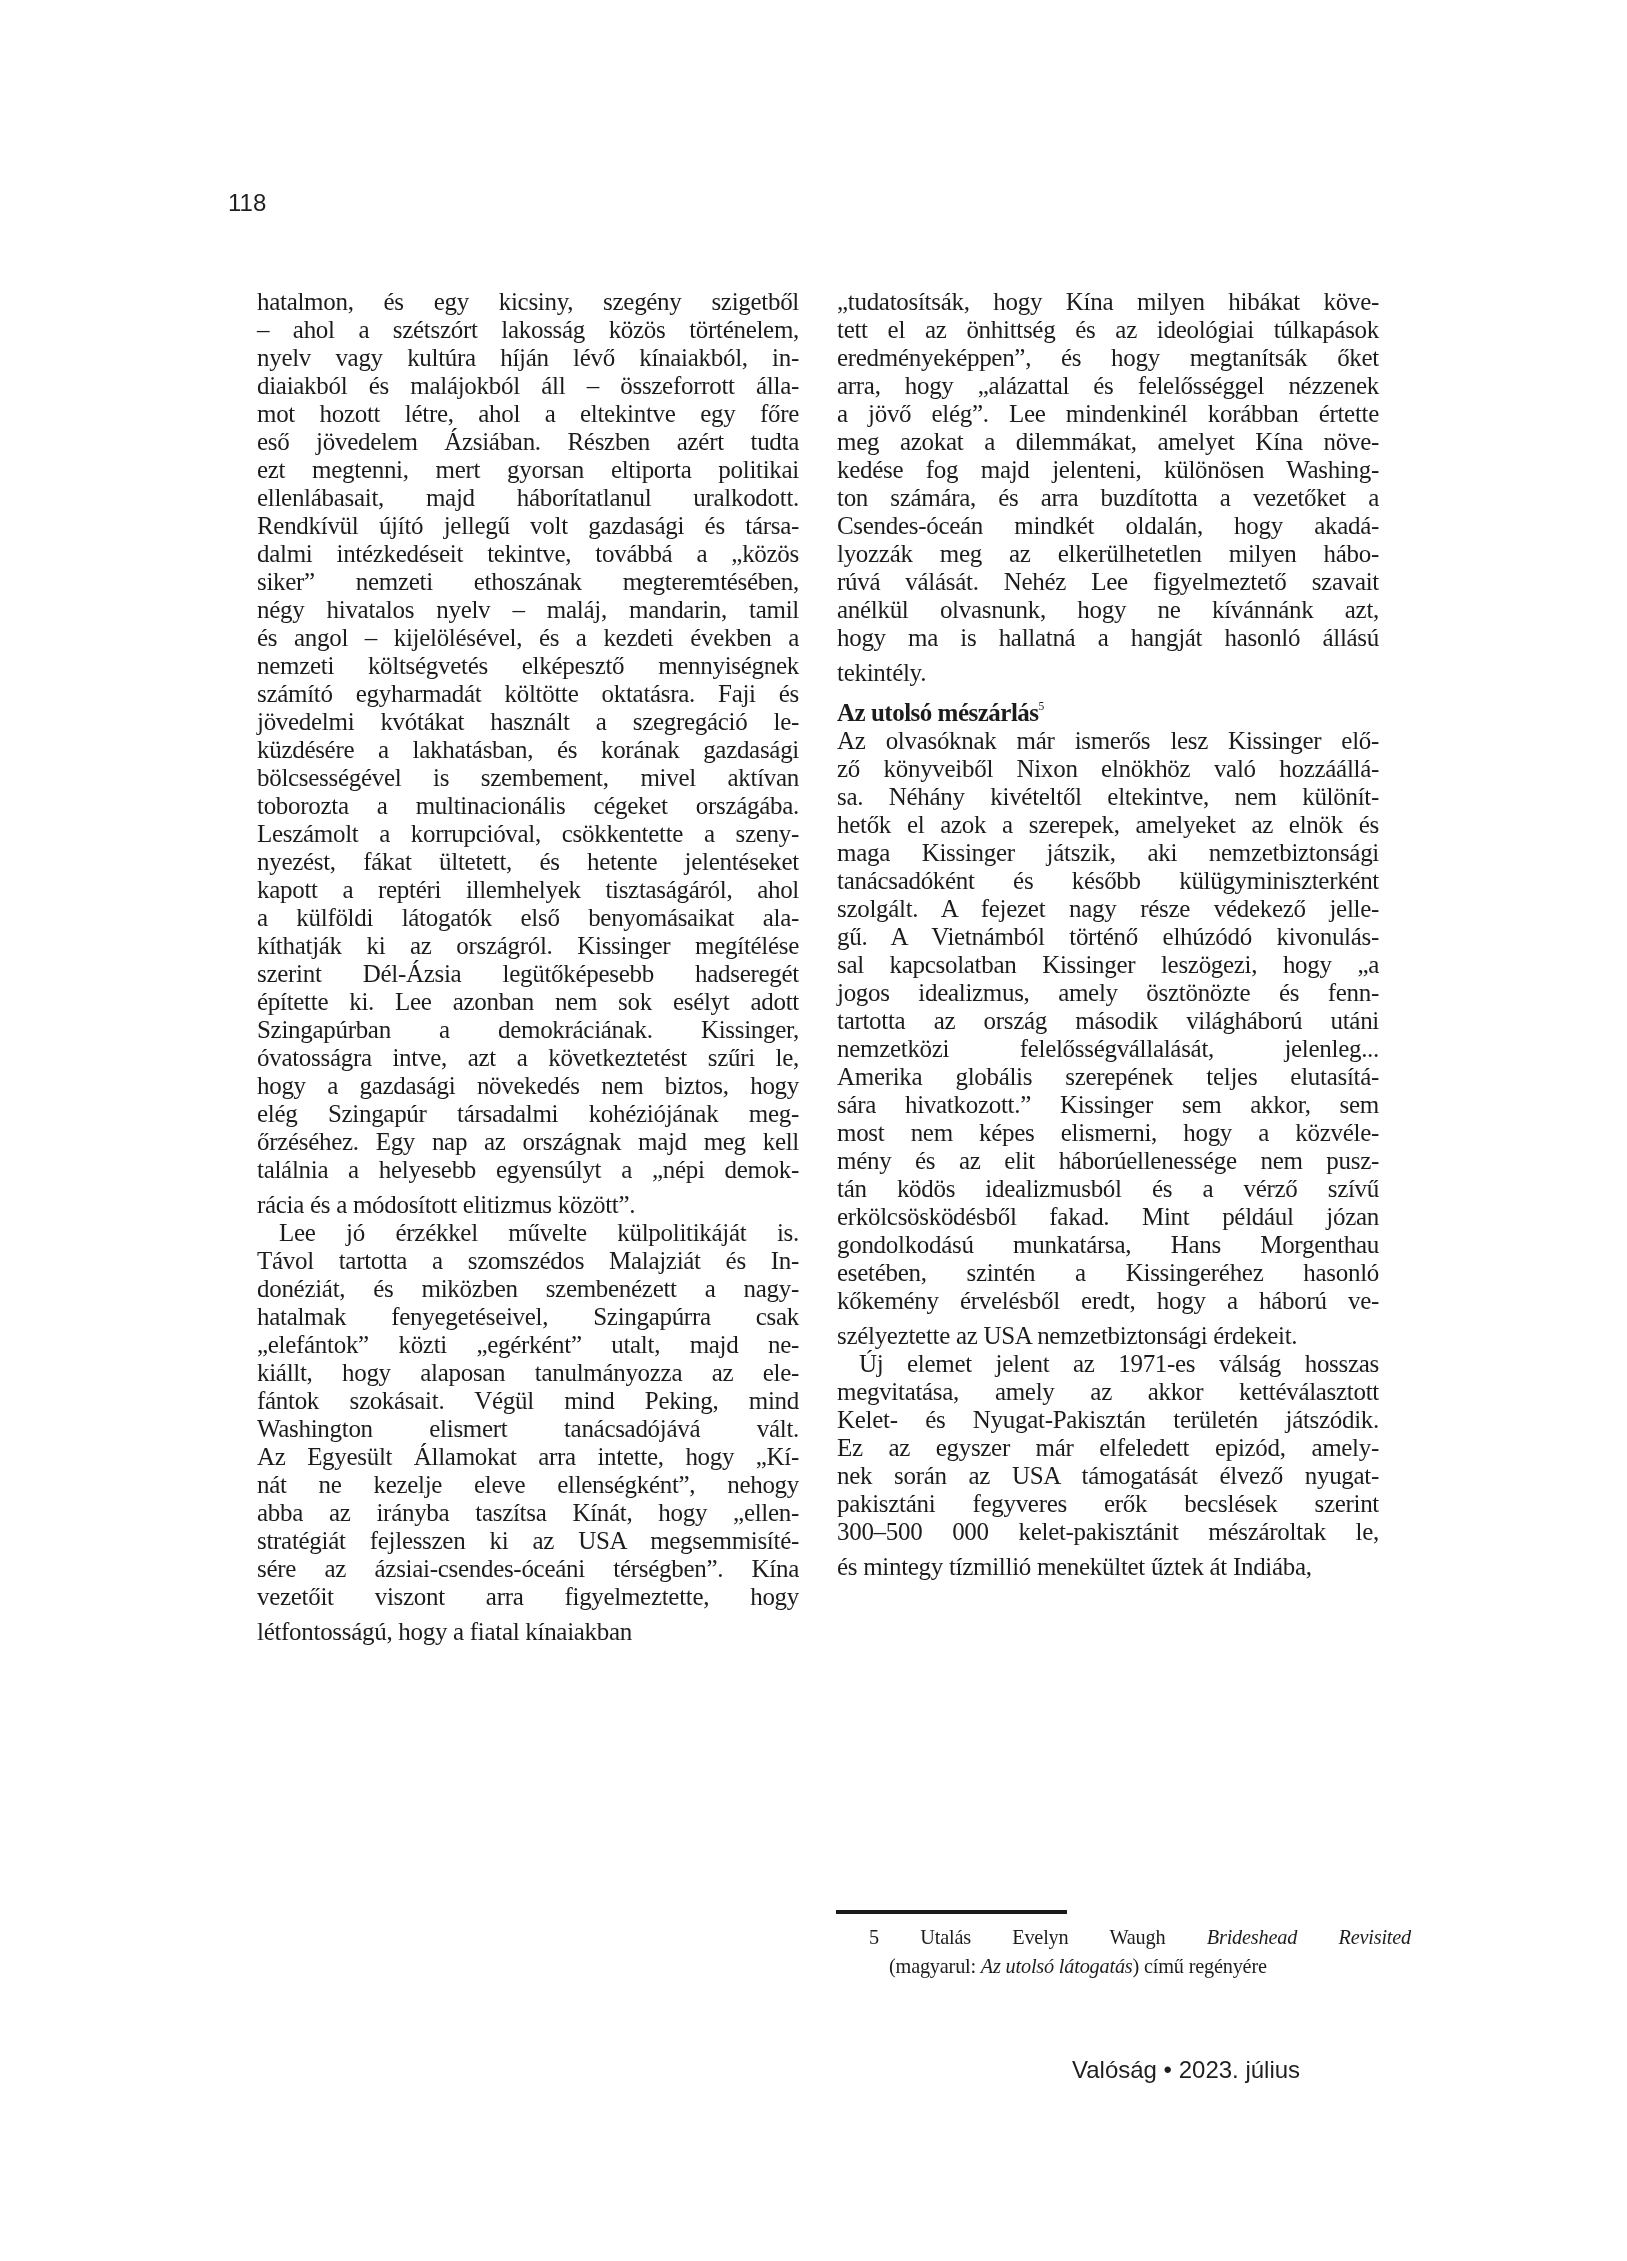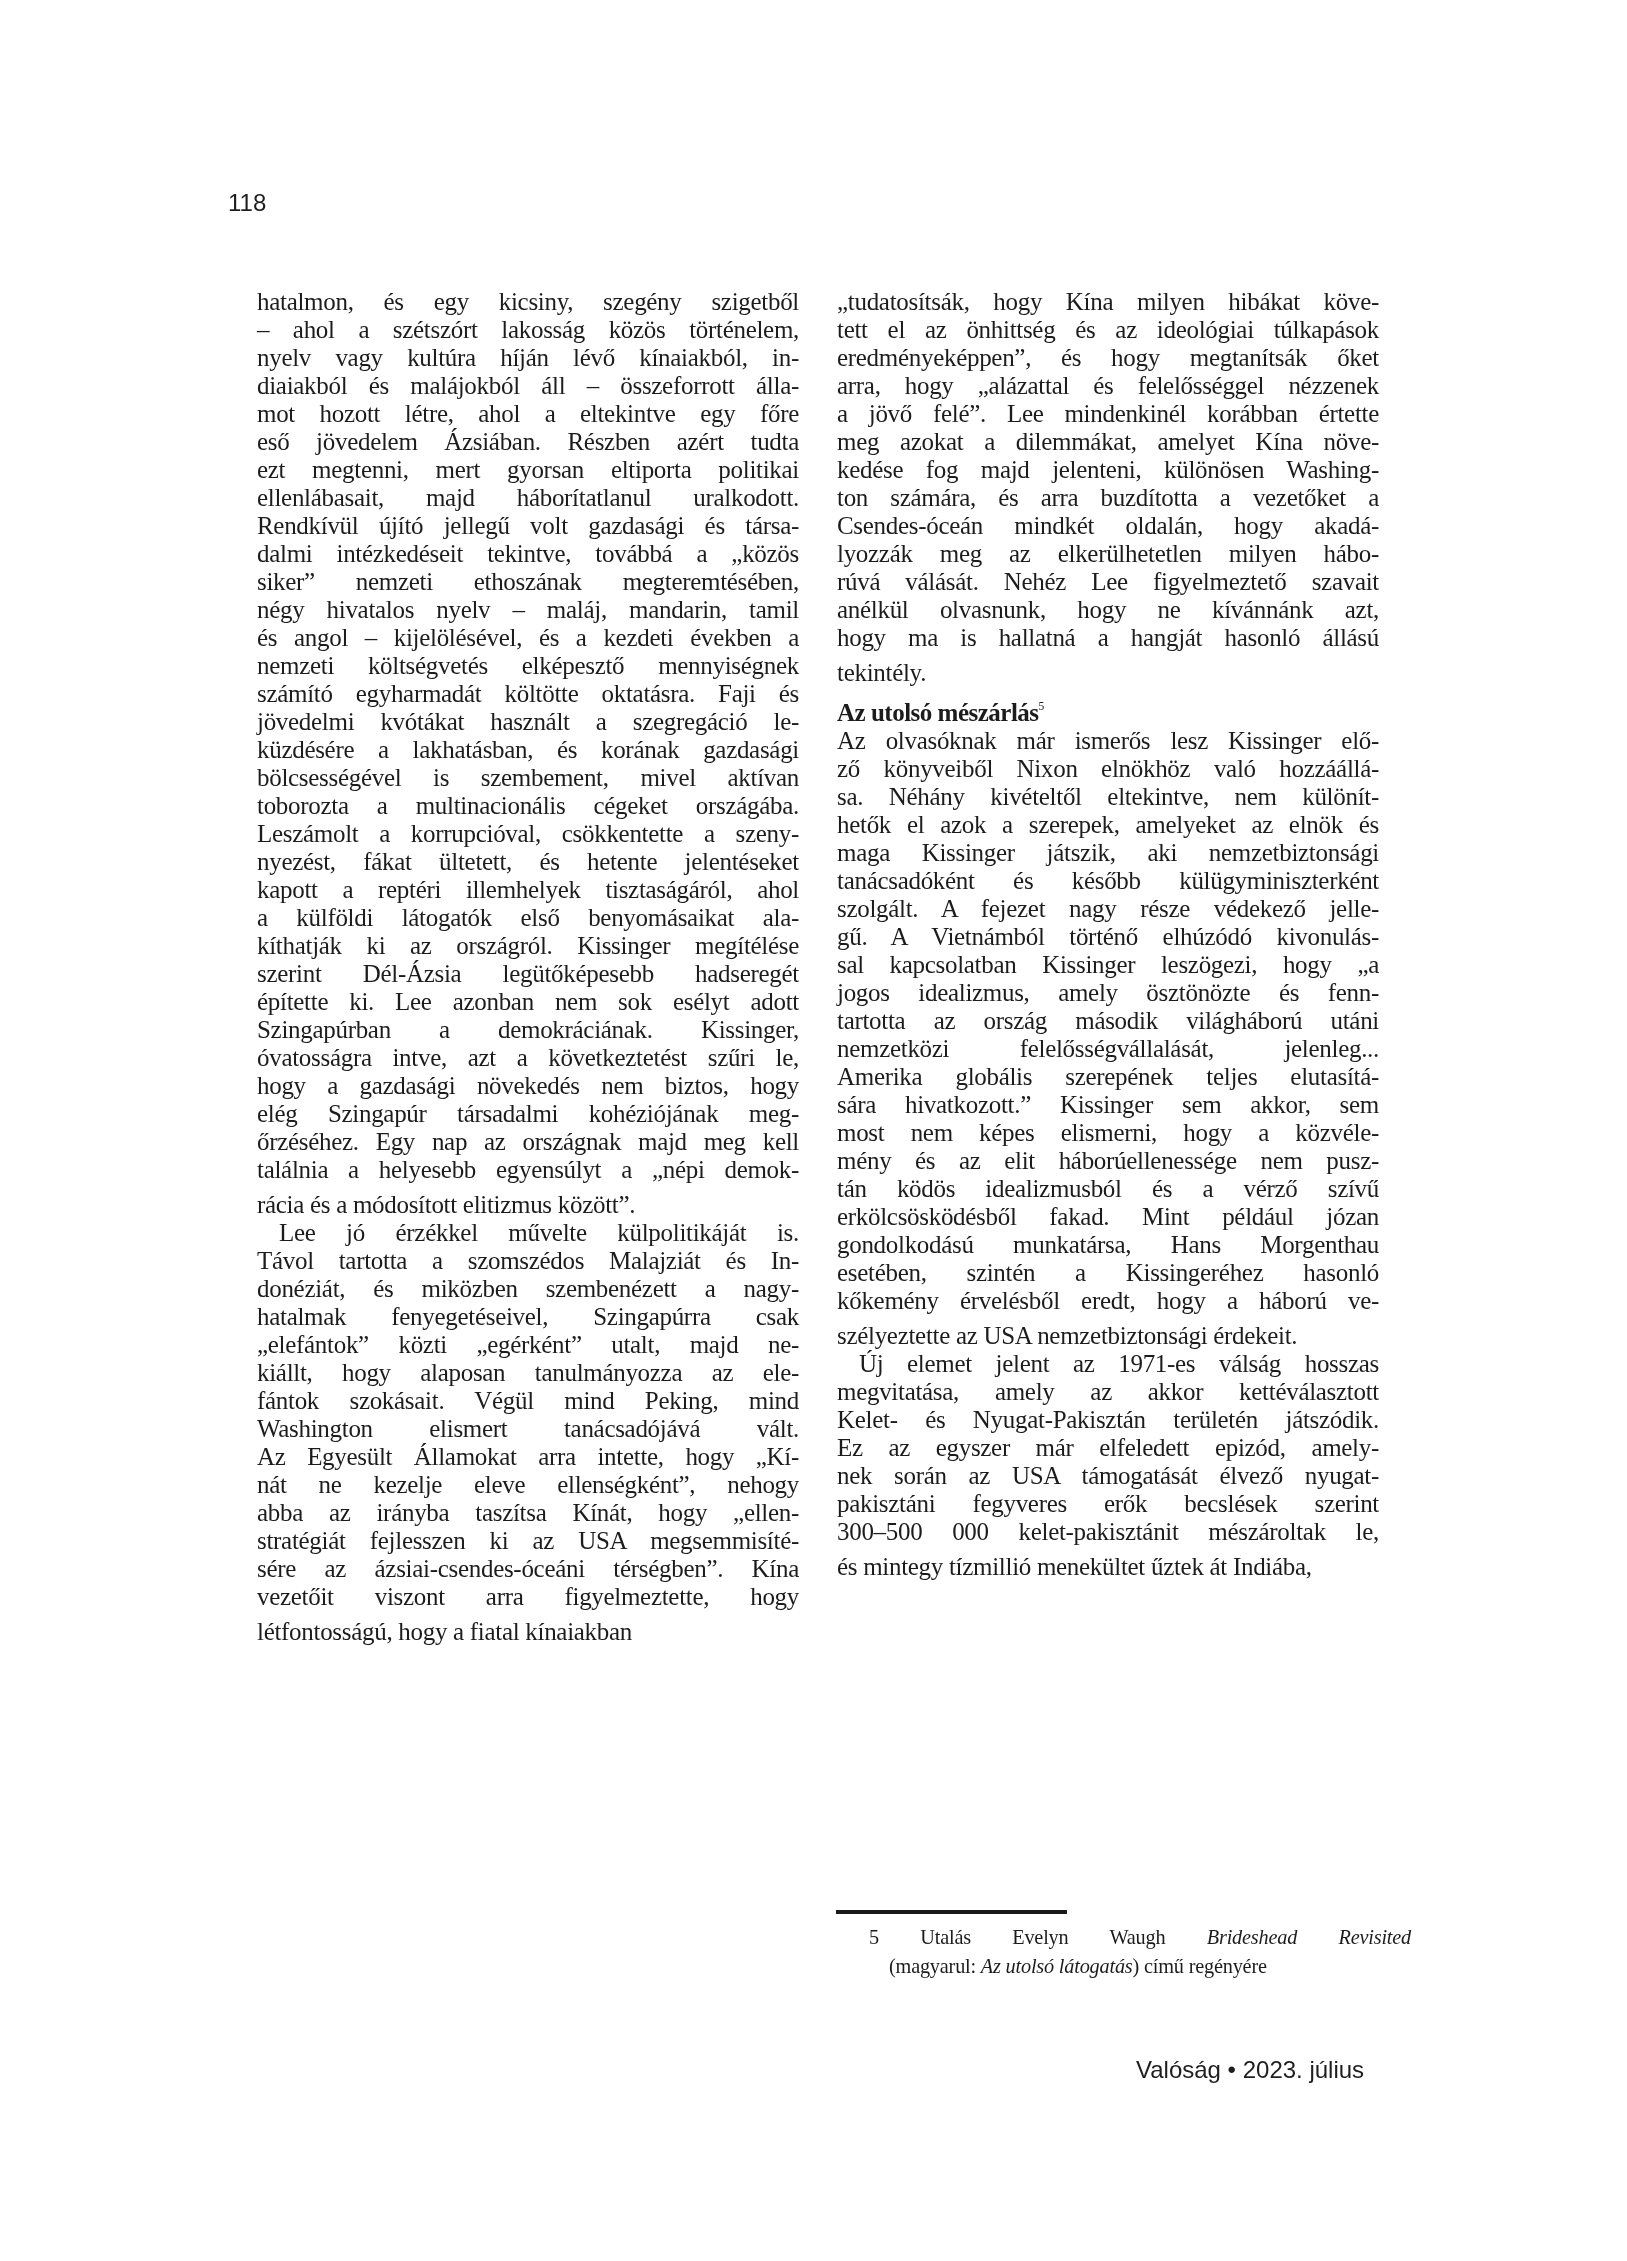--- a/index.html
+++ b/index.html
@@ -104,7 +104,7 @@
       <span class="line">tett el az önhittség és az ideológiai túlkapások</span>
       <span class="line">eredményeképpen”, és hogy megtanítsák őket</span>
       <span class="line">arra, hogy „alázattal és felelősséggel nézzenek</span>
-      <span class="line">a jövő felé”. Lee mindenkinél korábban értette</span>
+      <span class="line">a jövő elég”. Lee mindenkinél korábban értette</span>
       <span class="line">meg azokat a dilemmákat, amelyet Kína növe-</span>
       <span class="line">kedése fog majd jelenteni, különösen Washing-</span>
       <span class="line">ton számára, és arra buzdította a vezetőket a</span>

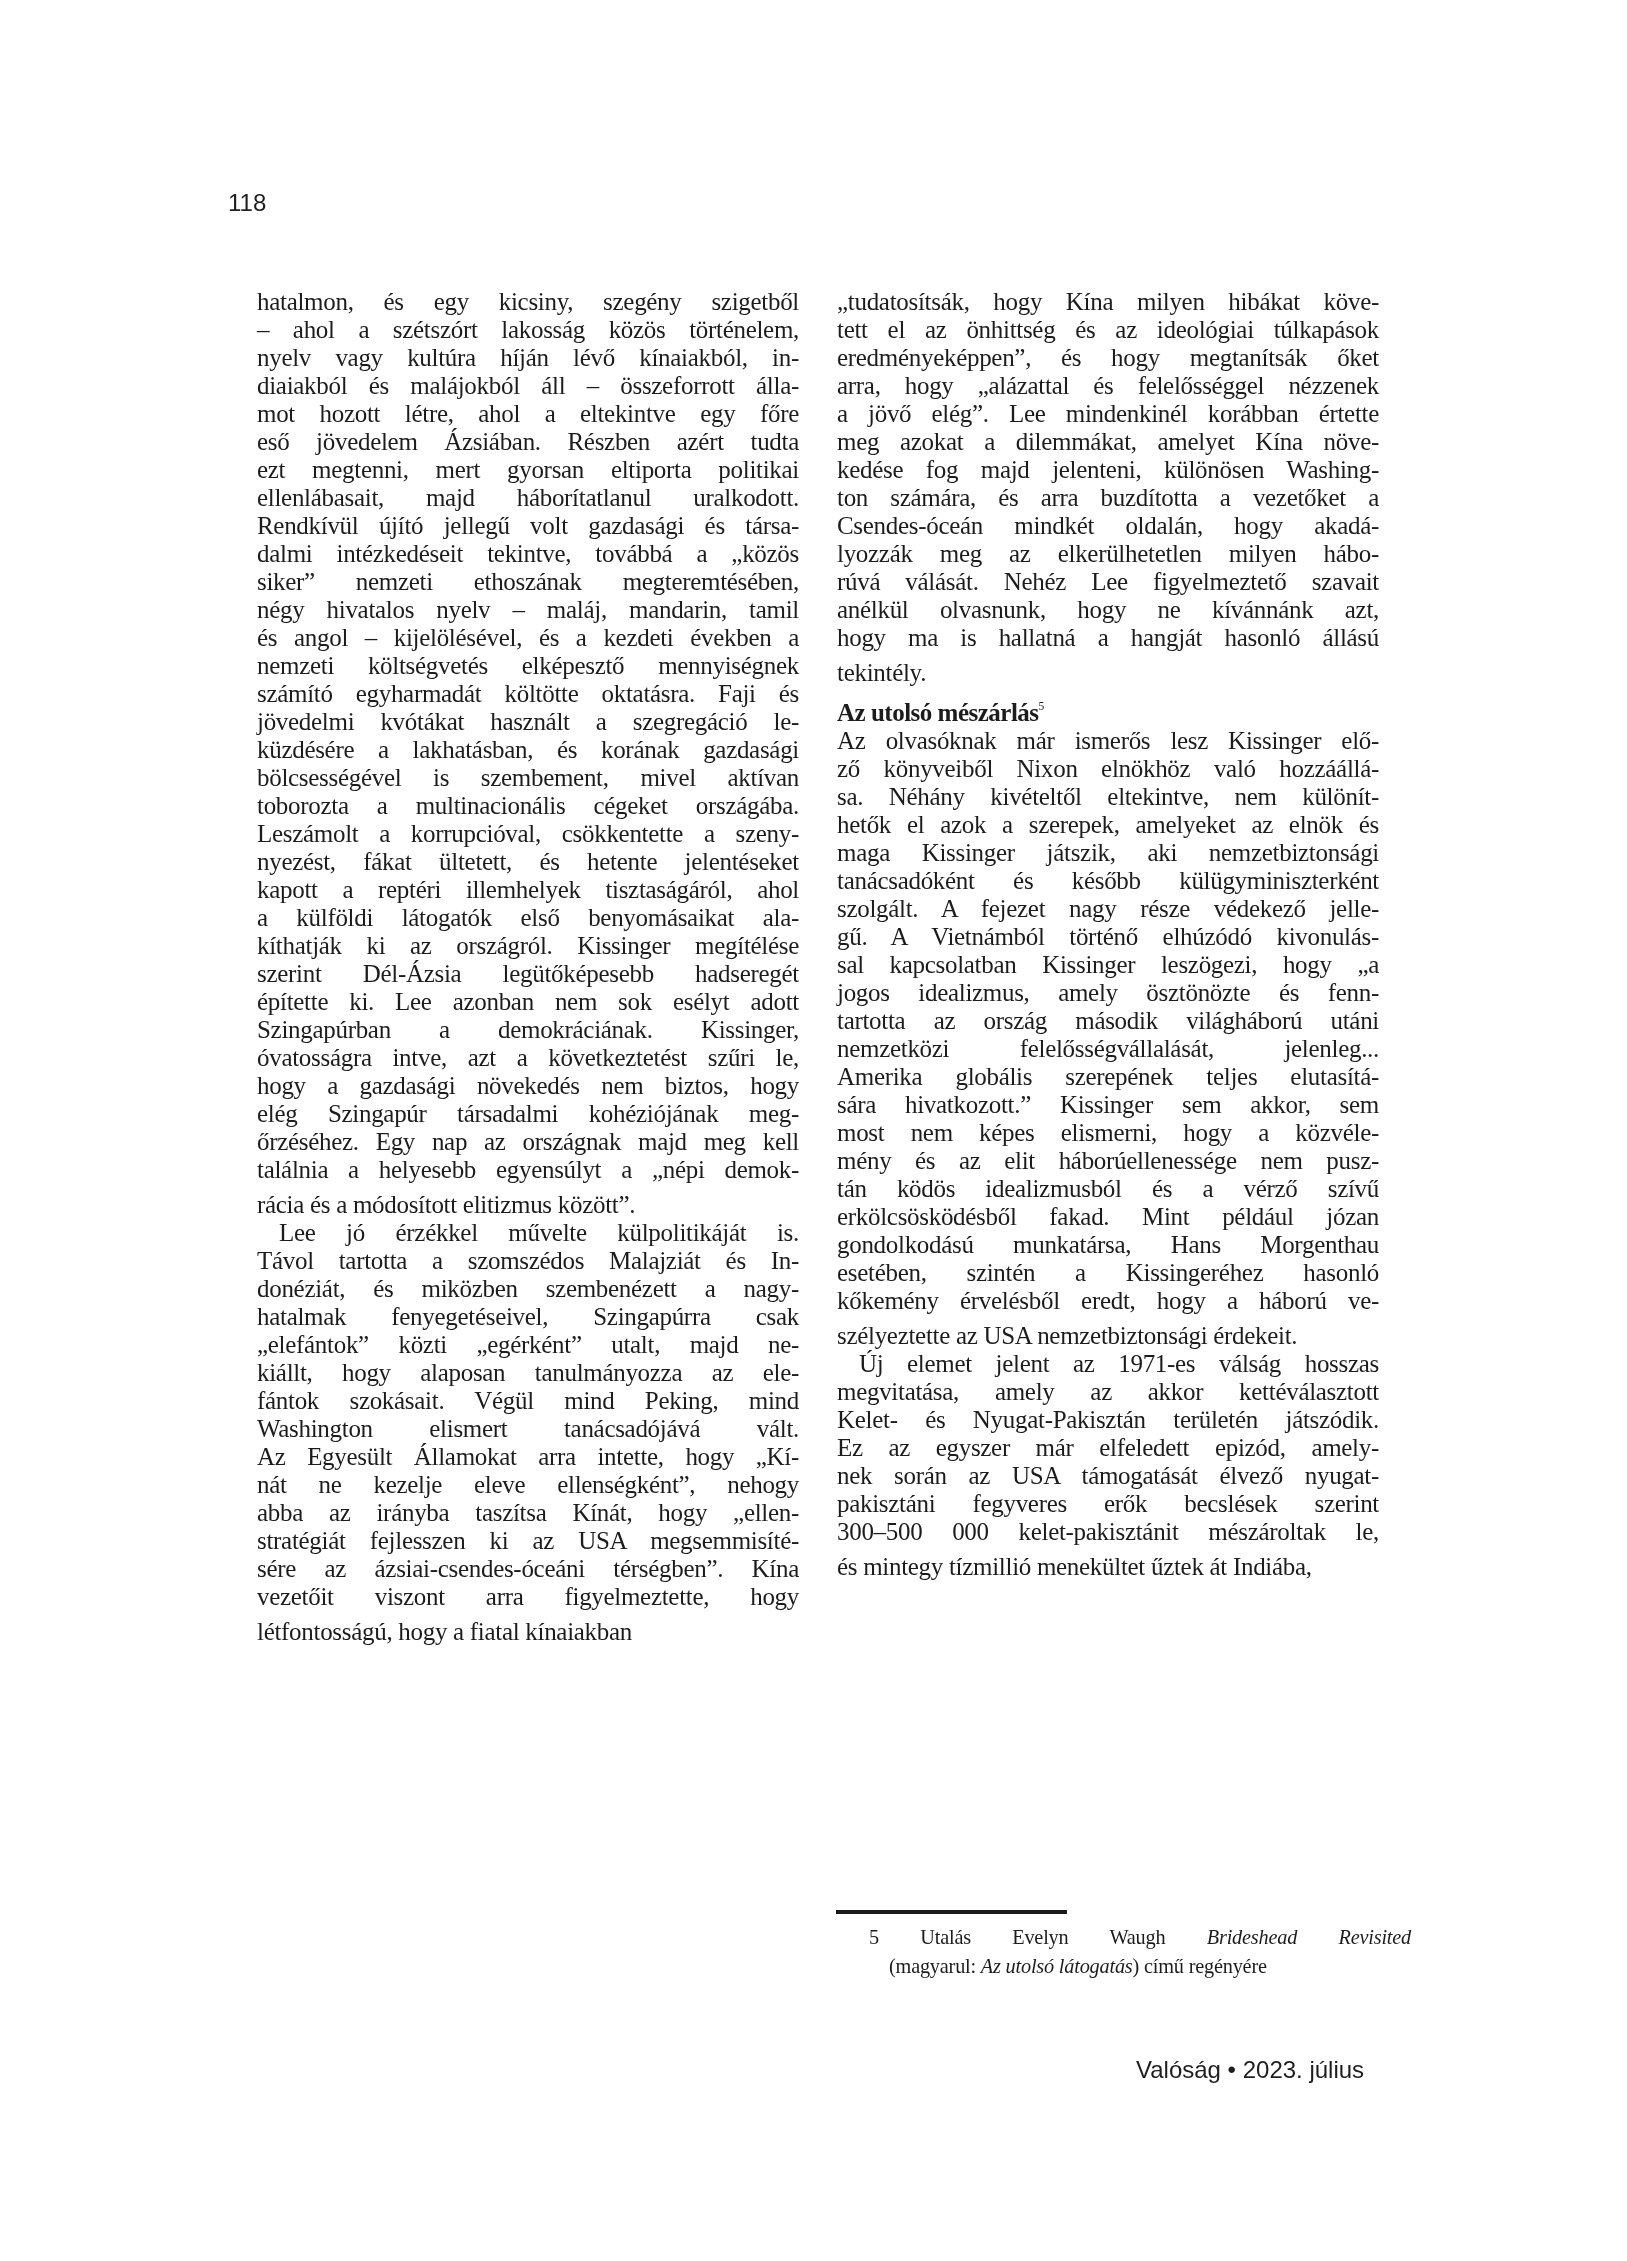--- a/index.html
+++ b/index.html
@@ -34,7 +34,7 @@
   .footnote .fn-line.second { padding-left: 20px; }
   .footnote i { font-style: italic; }
   .running-footer {
-    position: absolute; left: 1136px; top: 2056px;
+    position: absolute; left: 1072px; top: 2056px;
     font-family: "Liberation Sans", sans-serif; font-size: 24px; color: #1e1e1e; white-space: nowrap;
   }
 </style>

